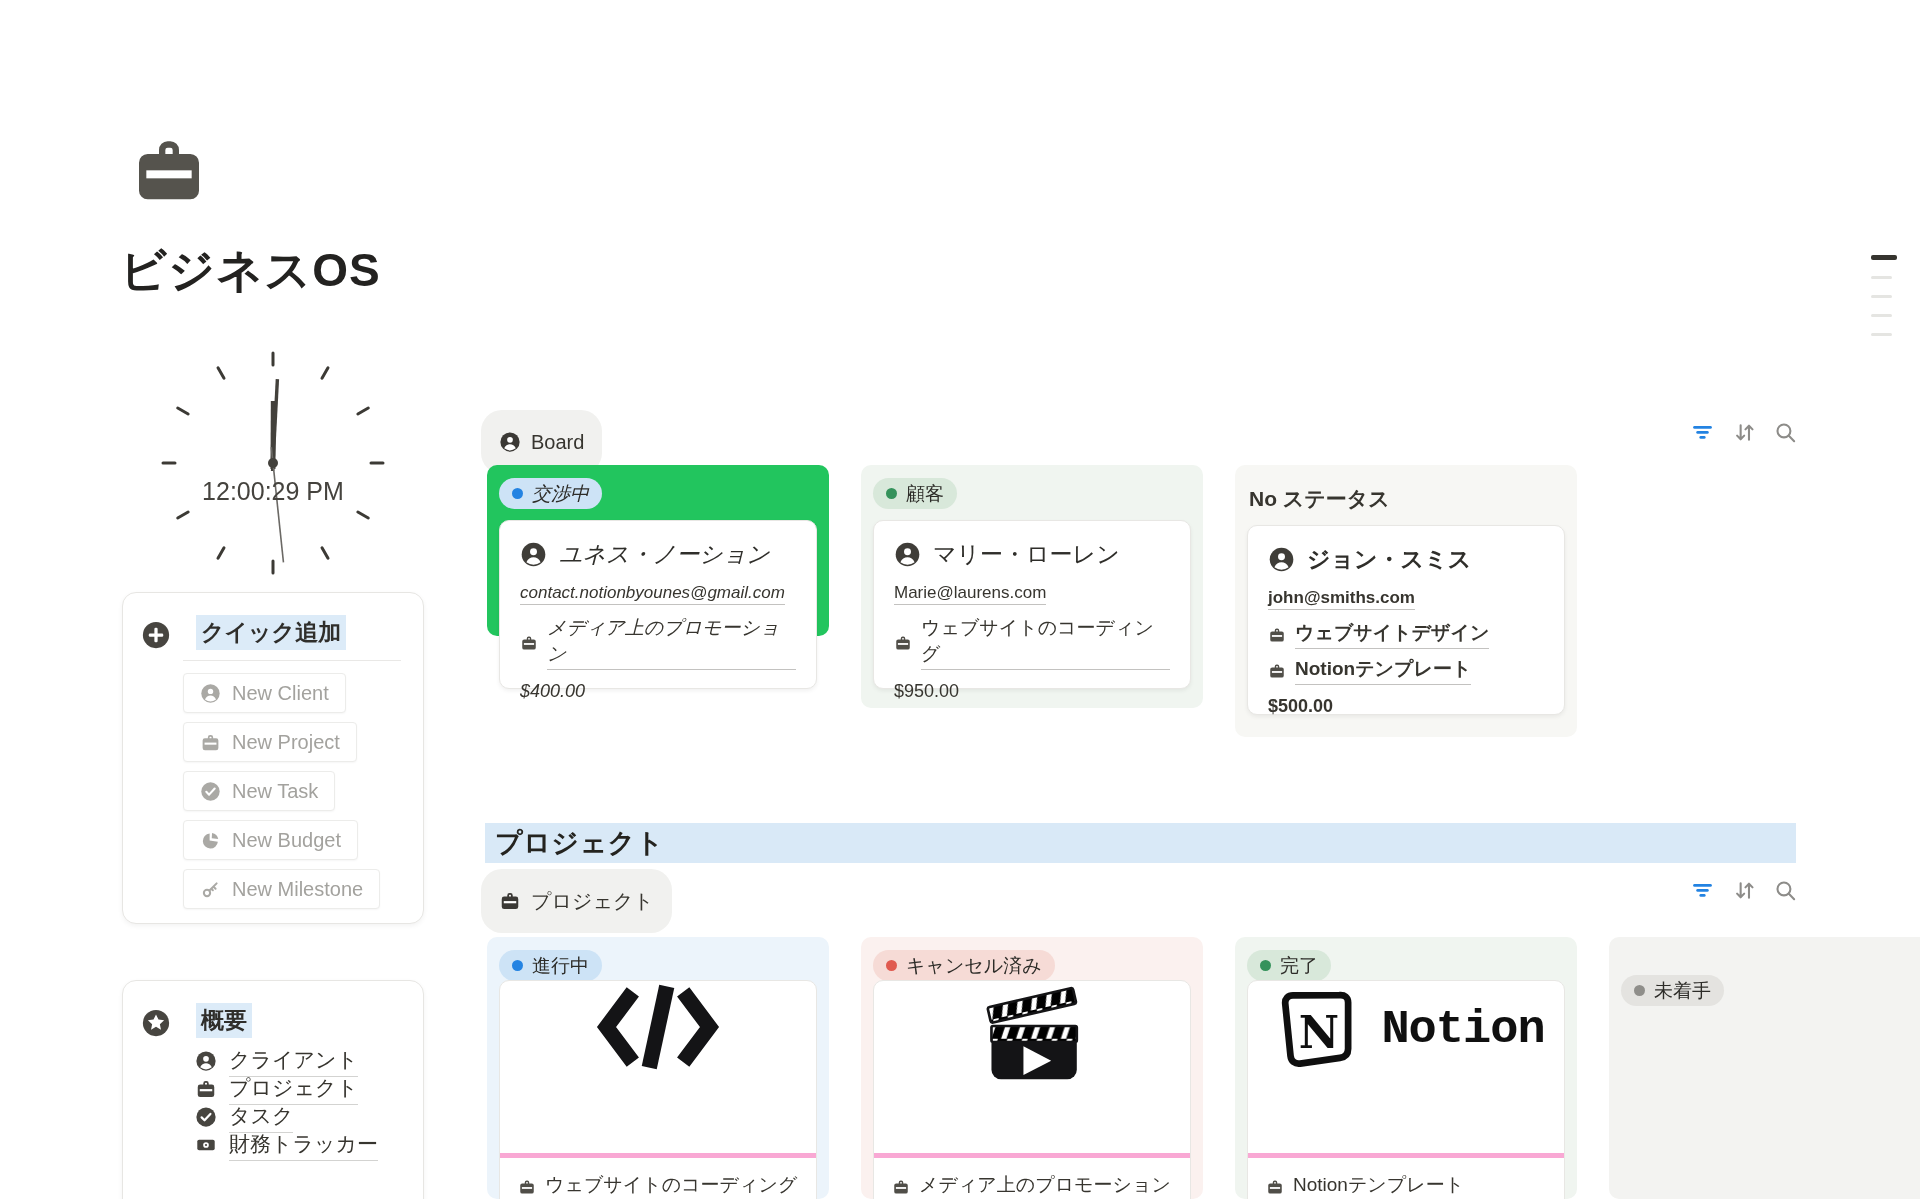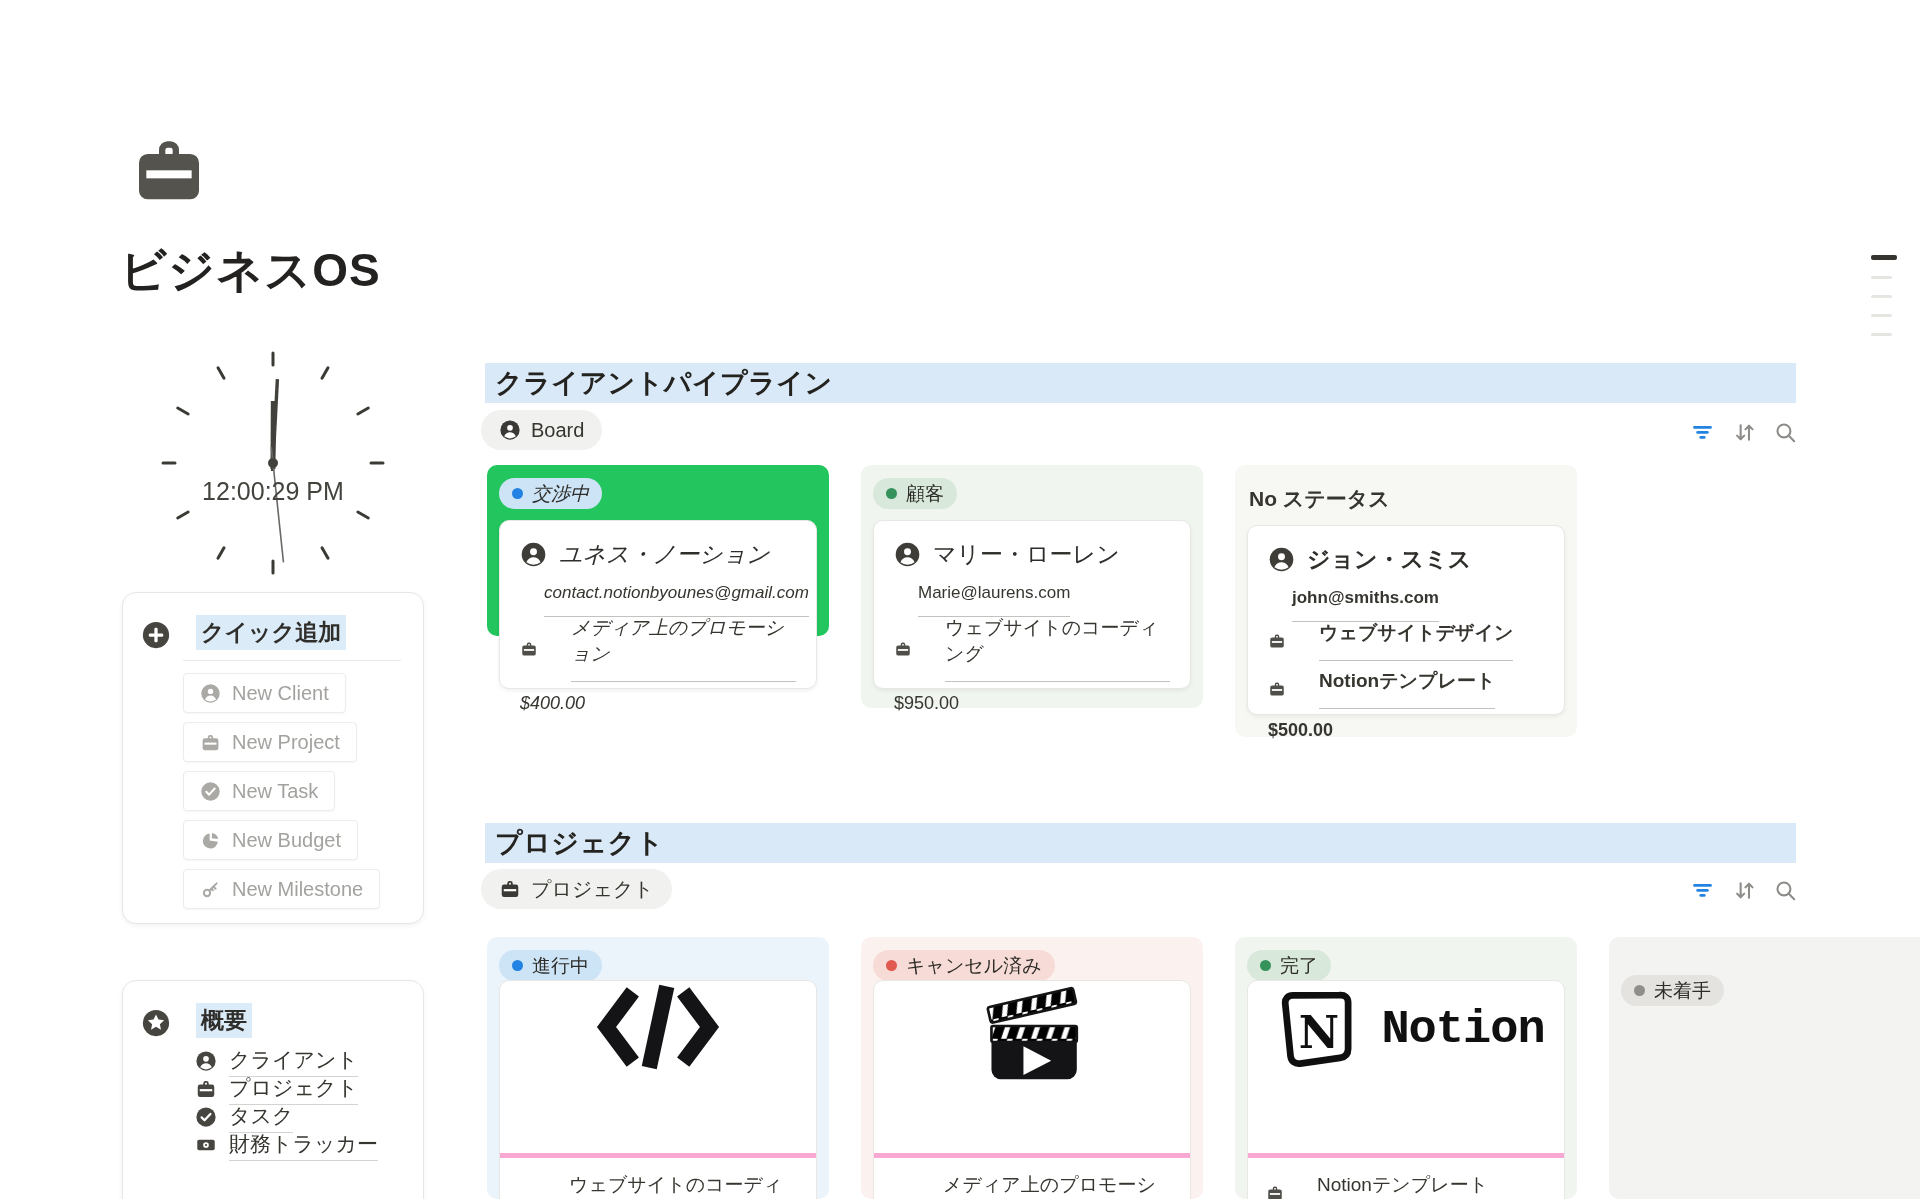--- a/index.html
+++ b/index.html
@@ -282,9 +282,6 @@
     </div>
   </div>
 
-  <div class="secbar sec1">
-    <span class="t">クライアントパイプライン</span>
-  </div>
 
   <div class="viewpill vp1">
     <svg class="ic" viewBox="0 0 24 24">

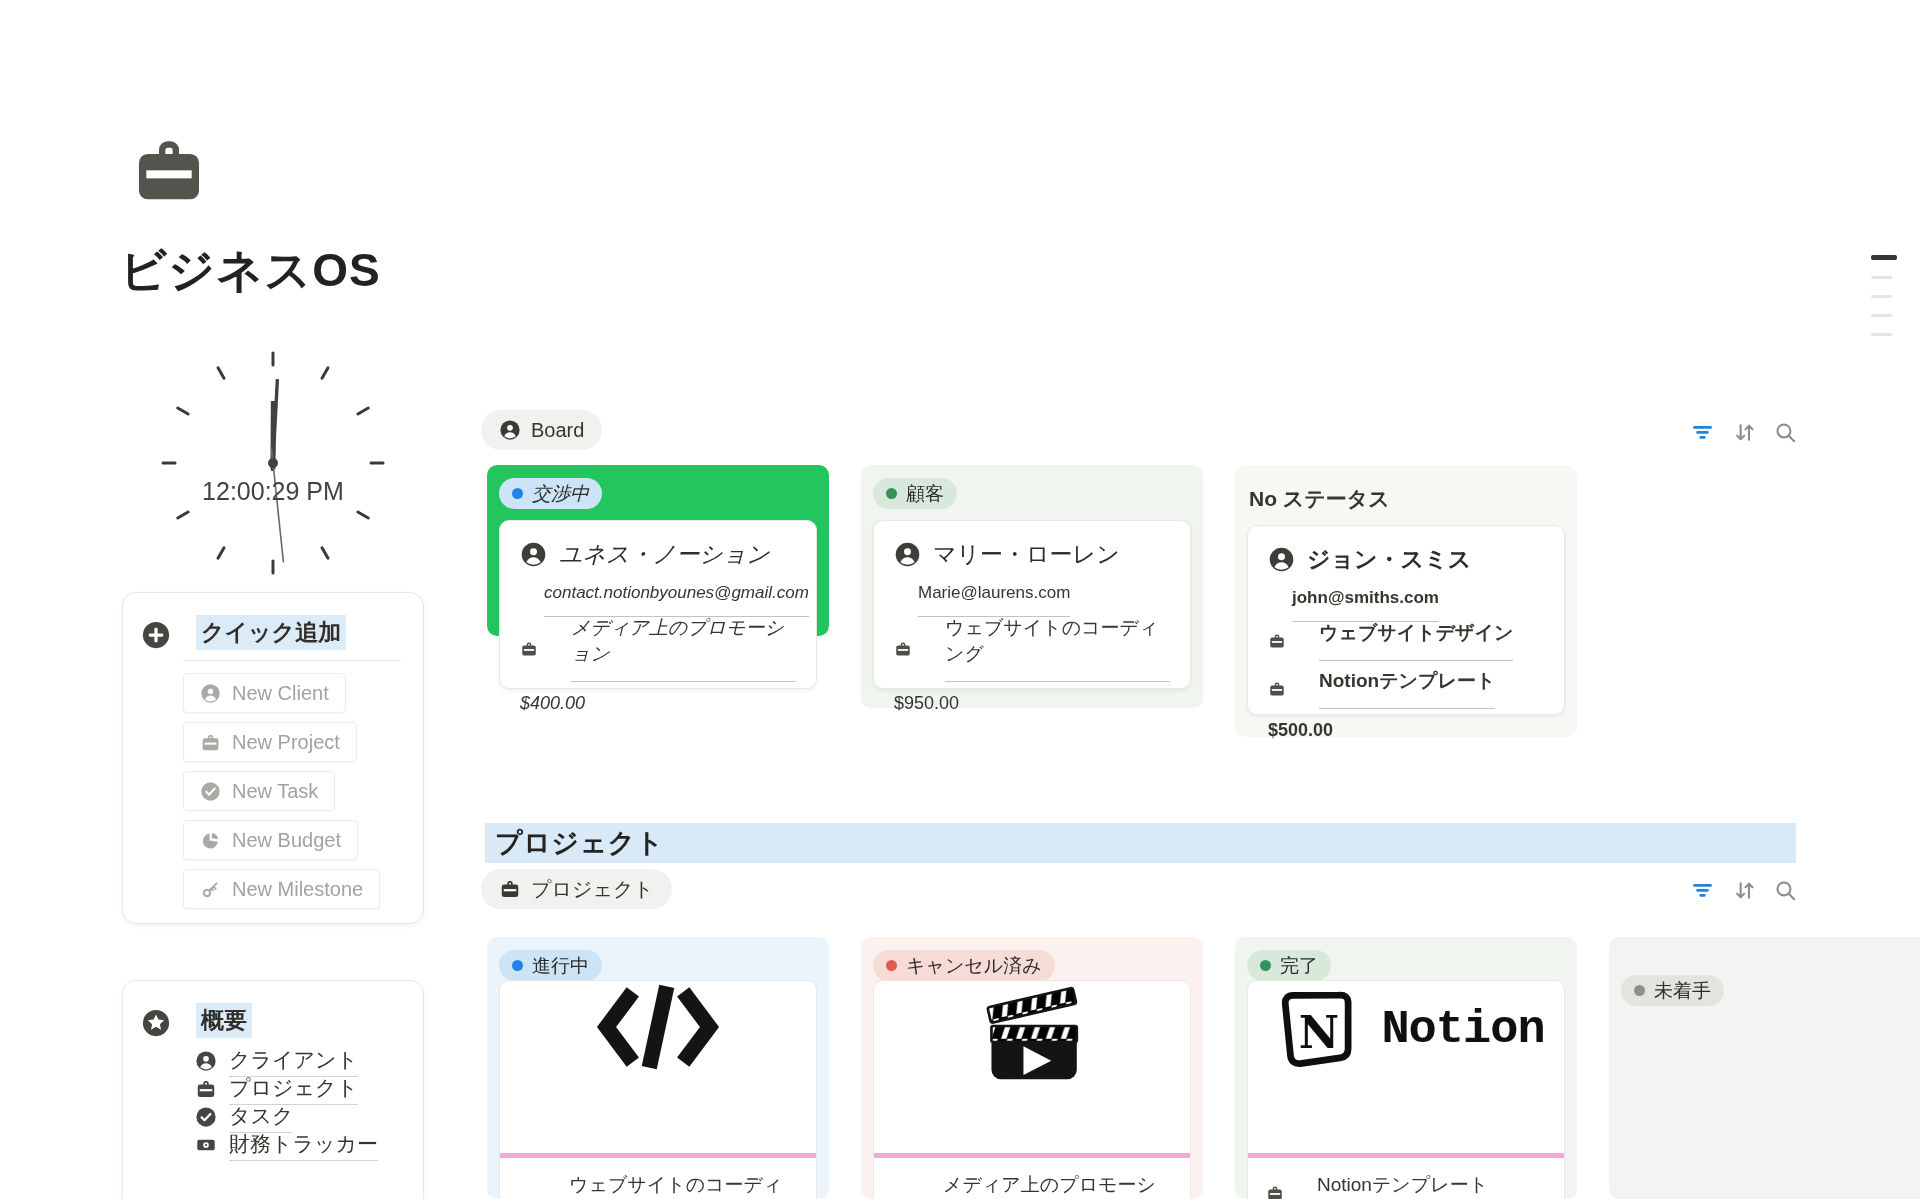--- a/index.html
+++ b/index.html
@@ -36,7 +36,7 @@
   .secbar .t{font-size:27px;font-weight:bold;padding-left:10px;letter-spacing:.5px;color:#24231f;}
   .sec1{top:363px;}.sec2{top:823px;}
 
-  .viewpill{position:absolute;display:inline-flex;align-items:center;gap:10px;height:40px;padding:0 18px;
+  .viewpill{position:absolute;display:inline-flex;align-items:center;gap:10px;height:40px;padding:12px 18px;
             border-radius:21px;background:#f1f1ef;font-size:20px;color:#37352f;}
   .vp1{left:481px;top:410px;}.vp2{left:481px;top:869px;}
   .viewpill .ic{width:22px;height:22px;color:#3b3935;}

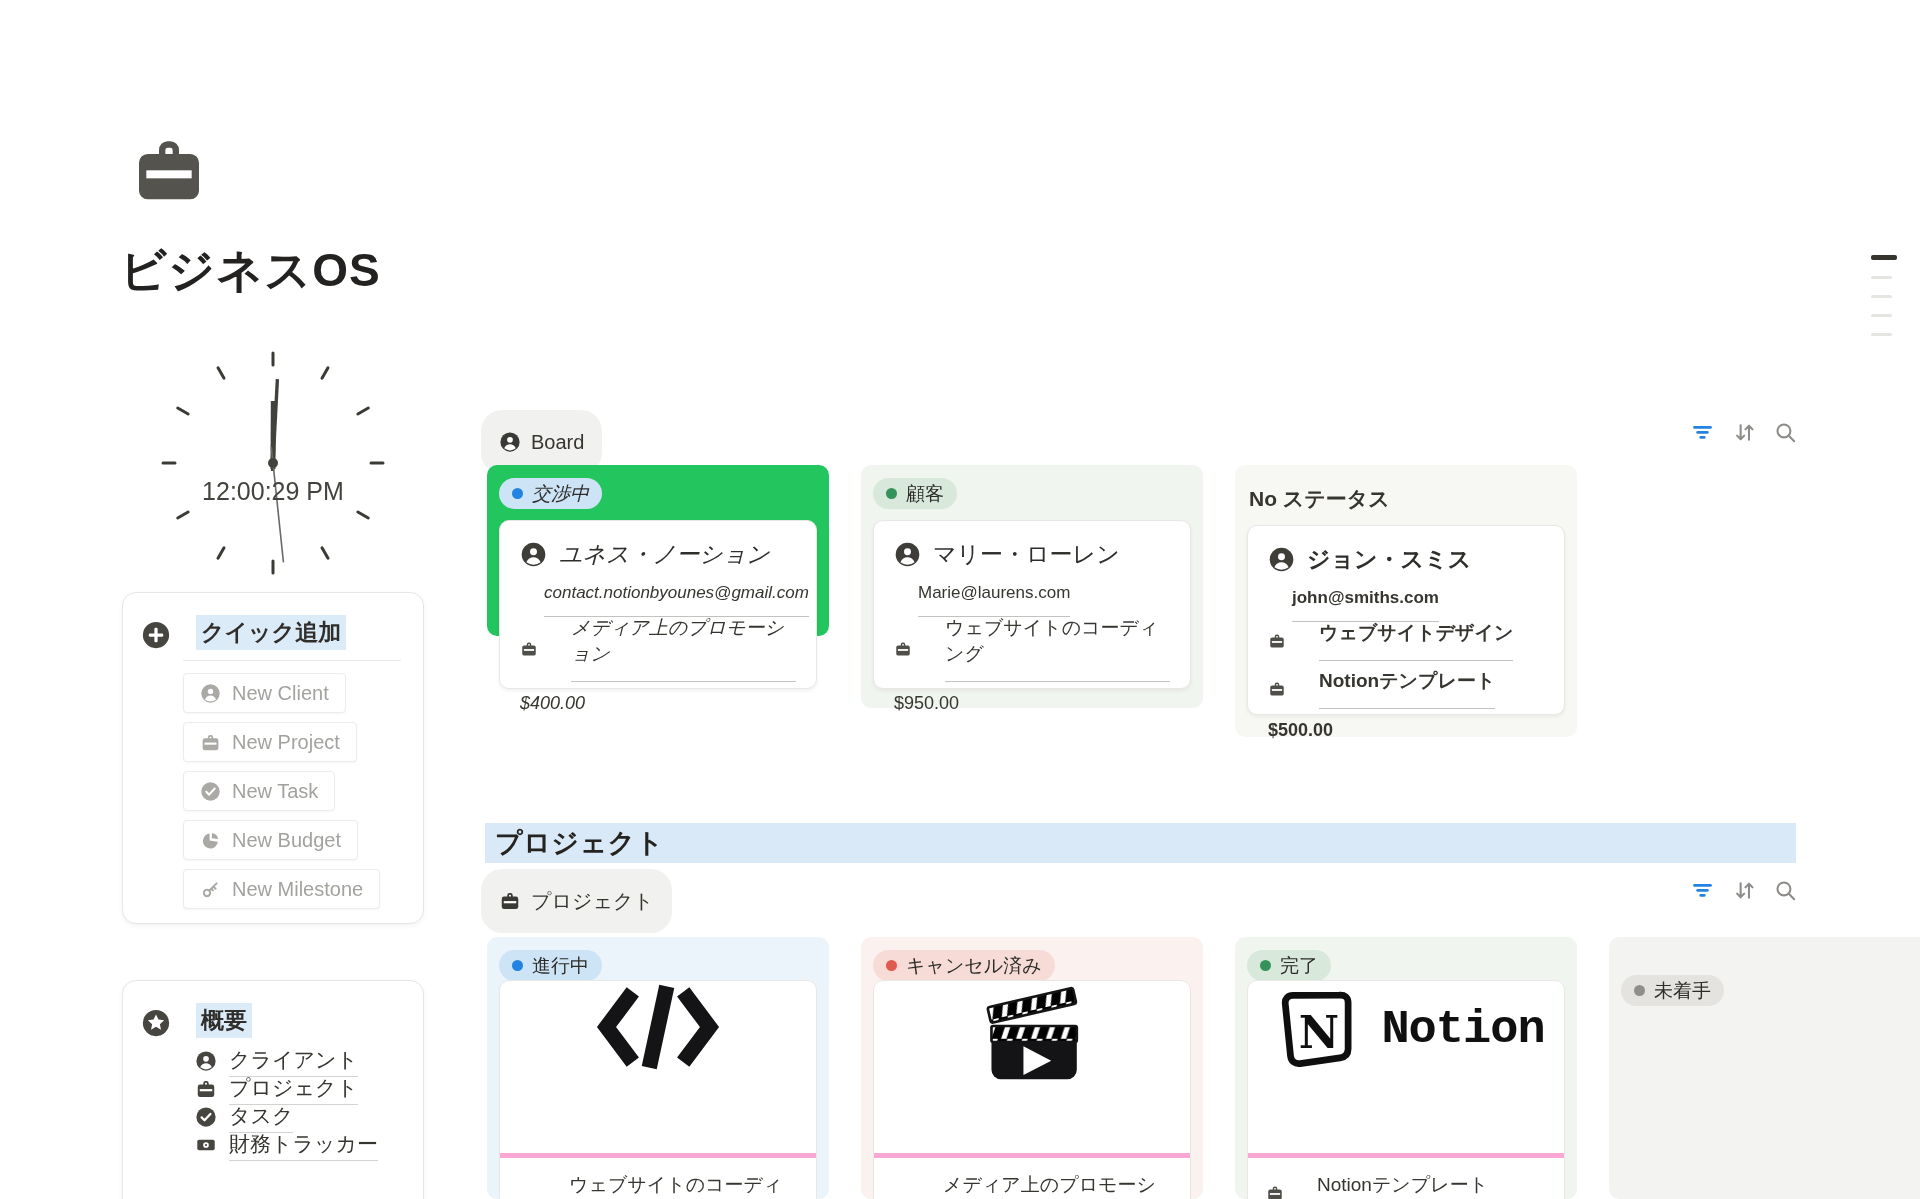--- a/index.html
+++ b/index.html
@@ -71,7 +71,7 @@
   .name-row{display:flex;align-items:center;gap:12px;font-size:23px;margin-bottom:13px;color:#2f2e2a;}
   .name-row .ic{width:27px;height:27px;color:#3f3d38;}
   .email{font-size:17px;margin-bottom:12px;}
-  .u{border-bottom:1px solid rgba(55,53,47,.3);padding-bottom:14px;margin-left:24px;}
+  .u{border-bottom:1px solid rgba(55,53,47,.3);padding-bottom:2px;}
   .prow{display:flex;align-items:center;gap:9px;font-size:19px;margin-bottom:11px;}
   .prow.tight{margin-bottom:7px;}
   .prow .ic{width:18px;height:18px;color:#504e48;}

